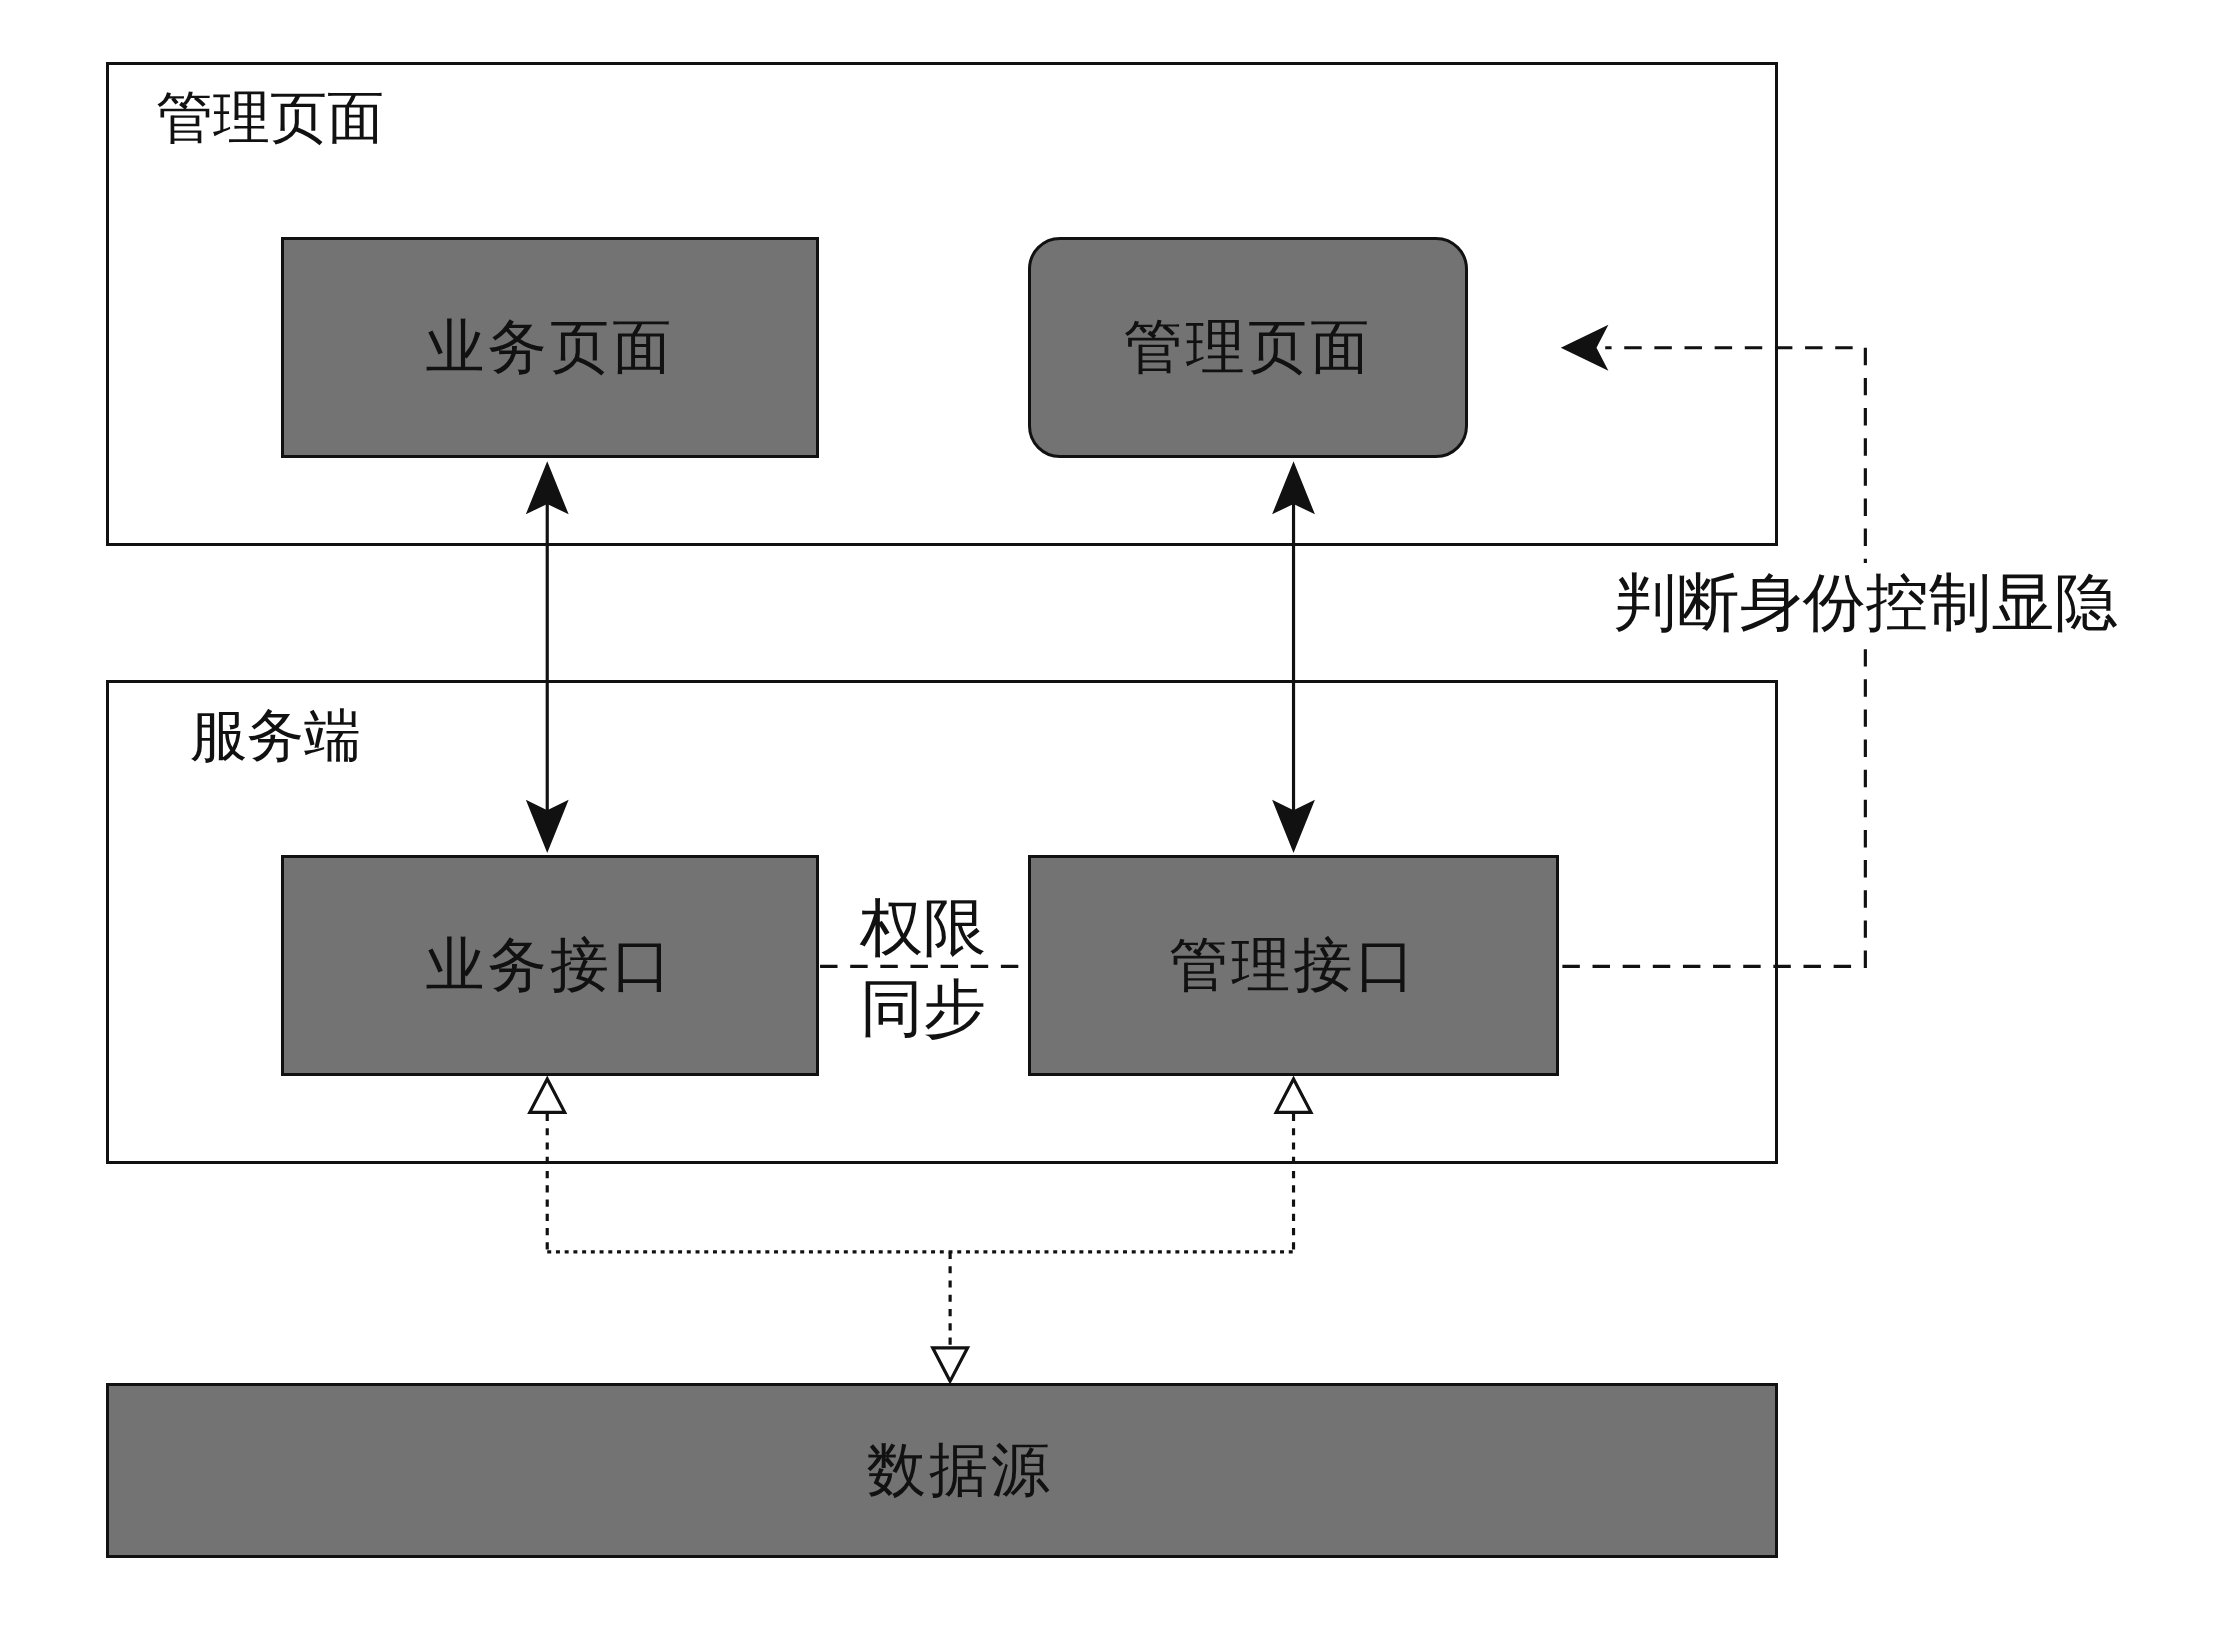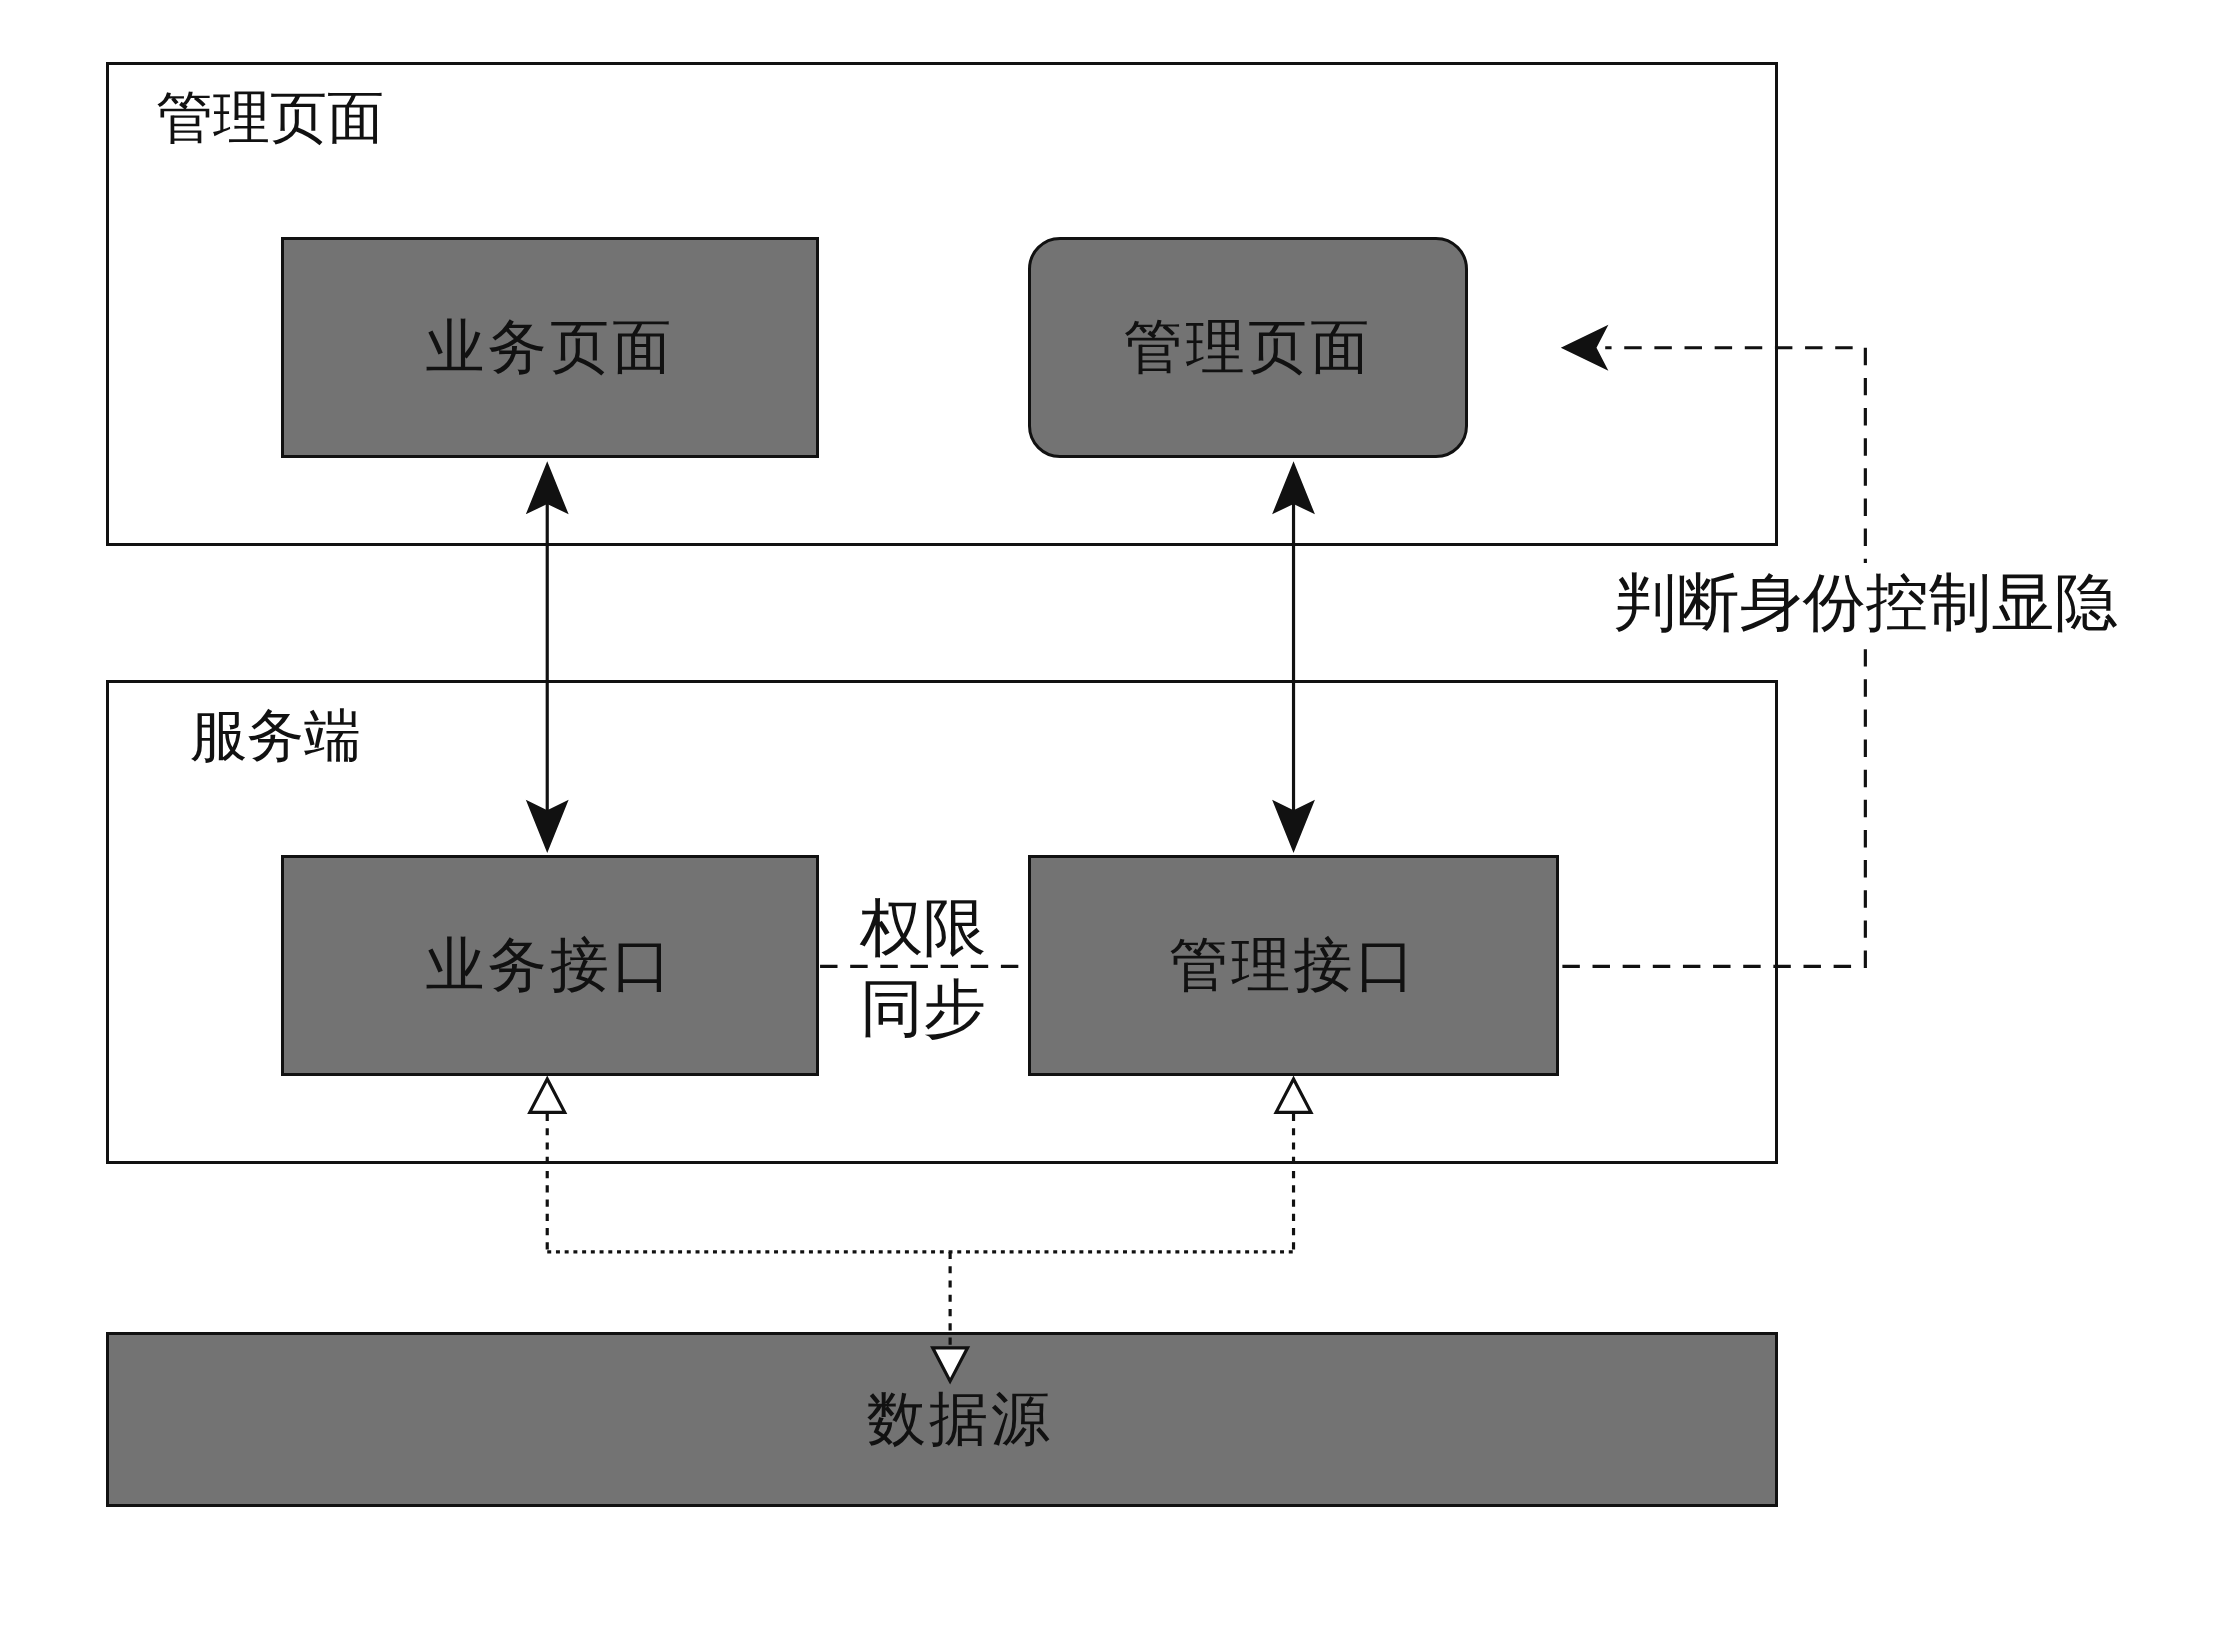--- a/index.html
+++ b/index.html
@@ -68,7 +68,7 @@
   <div class="container-frame" style="left:106px; top:680px; width:1672px; height:484px;"></div>
   <div class="container-label" style="left:190px; top:704px;">服务端</div>
 
-  <div class="node-box" style="left:106px; top:1332px; width:1672px; height:175px;padding-left:36px;">
+  <div class="node-box" style="left:106px; top:1383px; width:1672px; height:175px;padding-left:36px;">
     <span class="node-label">数据源</span>
   </div>
 

